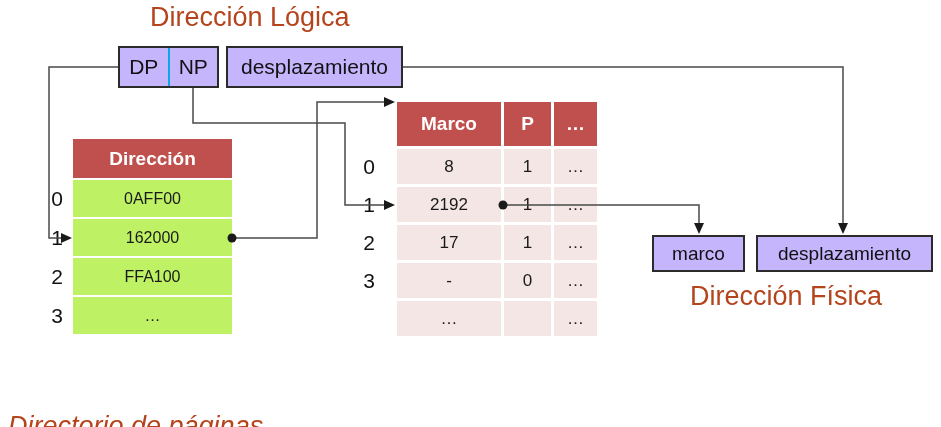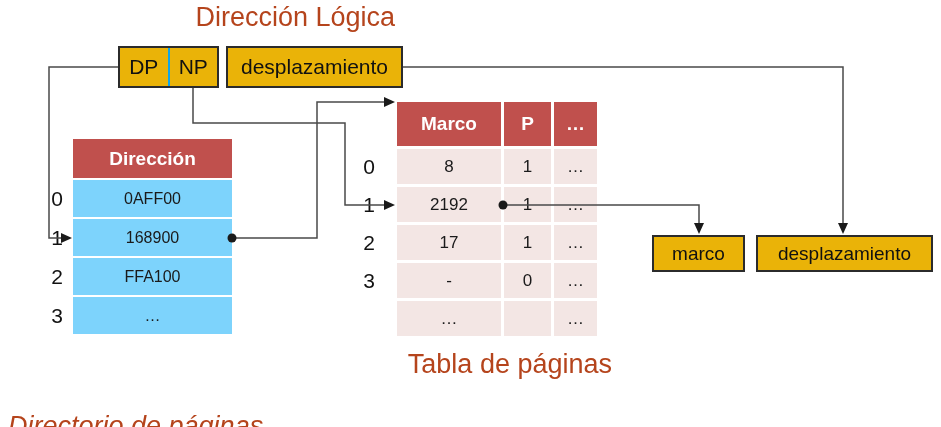--- a/index.html
+++ b/index.html
@@ -9,7 +9,7 @@
   }
   
   .cap{position:absolute;color:#b5441c;font-size:27px;line-height:1.1;white-space:nowrap;}
-  .cap.center{text-align:right;}
+  .cap.center{text-align:left;}
   
   .abox{
     position:absolute;box-sizing:border-box;background:#eab308;border:2px solid #2b2b2b;

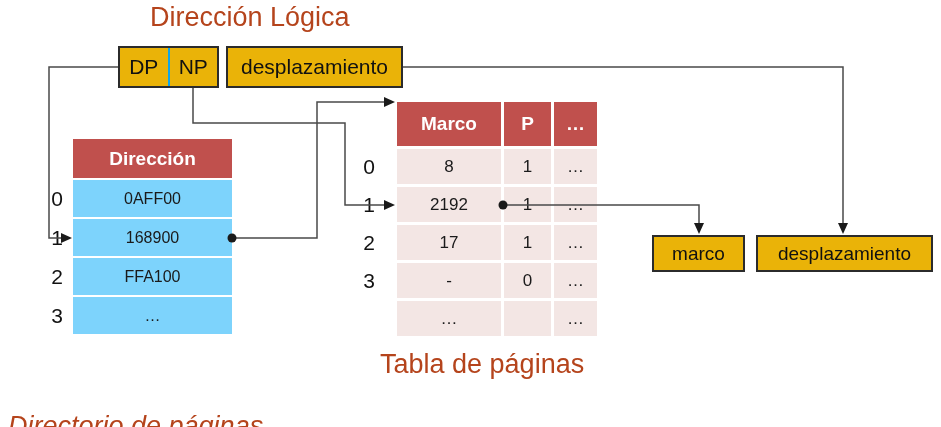--- a/index.html
+++ b/index.html
@@ -12,7 +12,7 @@
   .cap.center{text-align:left;}
   
   .abox{
-    position:absolute;box-sizing:border-box;background:#eab308;border:2px solid #2b2b2b;
+    position:absolute;box-sizing:border-box;background:#c4b5fd;border:2px solid #2b2b2b;
     display:flex;align-items:center;justify-content:center;color:#111;
   }
   .abox.top{height:42px;font-size:21px;}

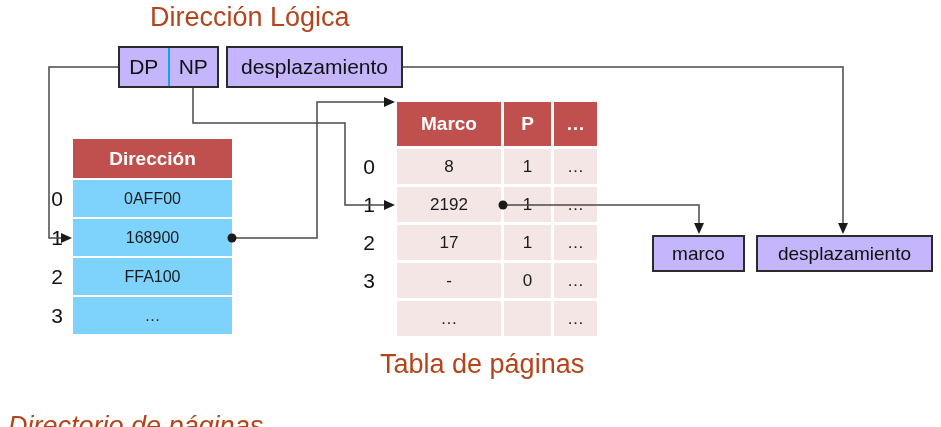--- a/index.html
+++ b/index.html
@@ -27,7 +27,7 @@
     height:39px;display:flex;align-items:center;justify-content:center;
   }
   .tblcol .row{
-    background:#7dd3fc;color:#1a1a1a;font-size:16px;
+    background:#bef264;color:#1a1a1a;font-size:16px;
     height:37px;display:flex;align-items:center;justify-content:center;
   }
   

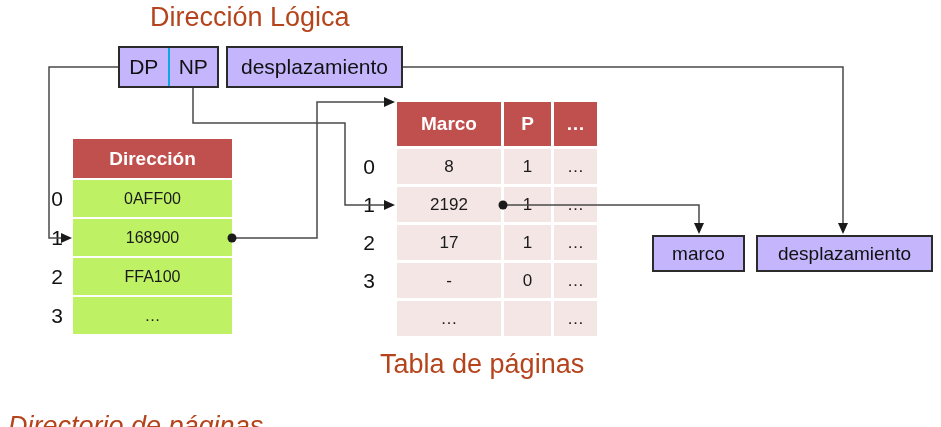--- a/index.html
+++ b/index.html
@@ -65,7 +65,7 @@
   <div class="tblcol" style="left:73px;top:139px;width:159px;">
     <div class="hdr">Dirección</div>
     <div class="row">0AFF00</div>
-    <div class="row">168900</div>
+    <div class="row">162000</div>
     <div class="row">FFA100</div>
     <div class="row">…</div>
   </div>

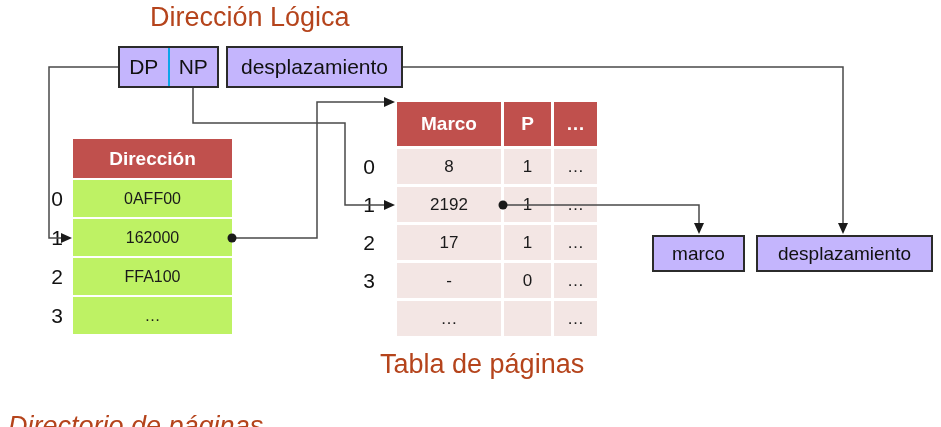--- a/index.html
+++ b/index.html
@@ -112,6 +112,7 @@
 
   <div class="abox bottom" style="left:652px;top:235px;width:93px;">marco</div>
   <div class="abox bottom" style="left:756px;top:235px;width:177px;">desplazamiento</div>
+  <div class="cap center" style="left:690px;top:282px;width:215px;">Dirección Física</div>
 
   <svg id="wires" width="941" height="427" viewBox="0 0 941 427">
     <g fill="none" stroke="#4a4a4a" stroke-width="1.5">

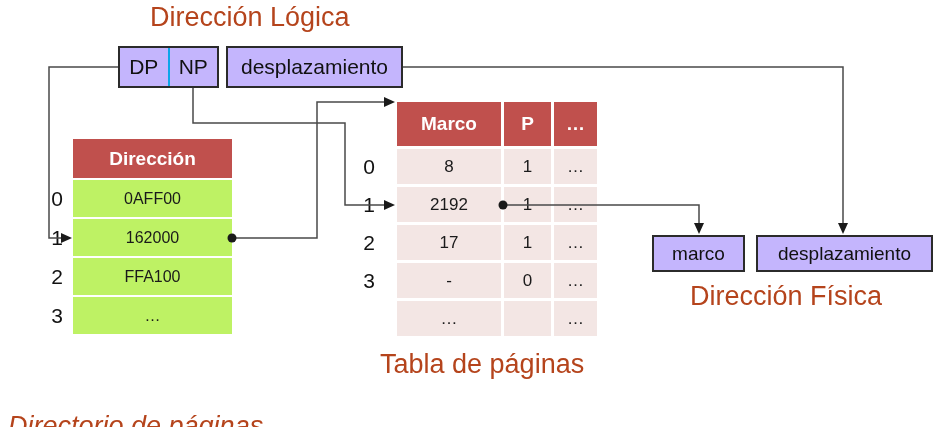--- a/index.html
+++ b/index.html
@@ -108,7 +108,6 @@
       <div class="c3">…</div>
     </div>
   </div>
-  <div class="cap center" style="left:380px;top:350px;width:232px;">Tabla de páginas</div>
 
   <div class="abox bottom" style="left:652px;top:235px;width:93px;">marco</div>
   <div class="abox bottom" style="left:756px;top:235px;width:177px;">desplazamiento</div>

